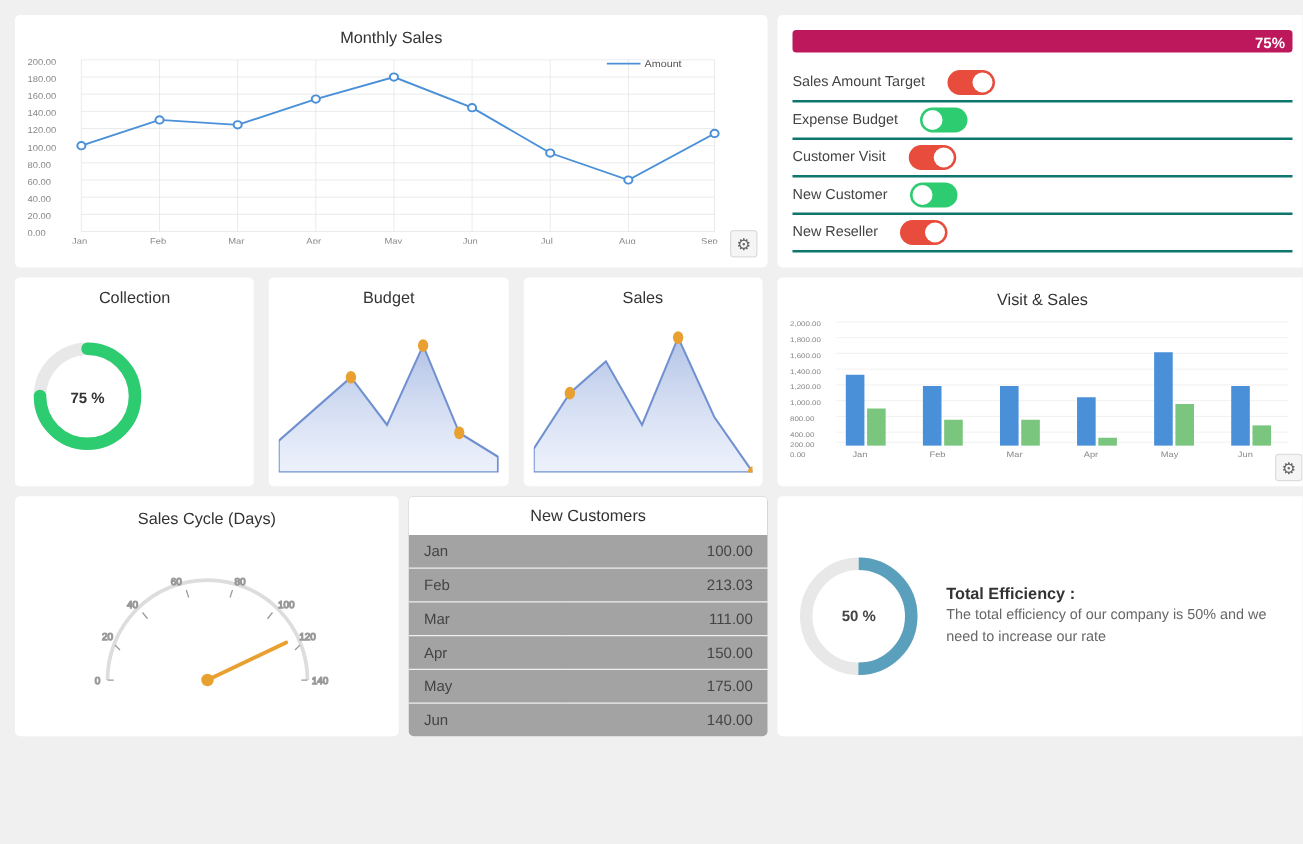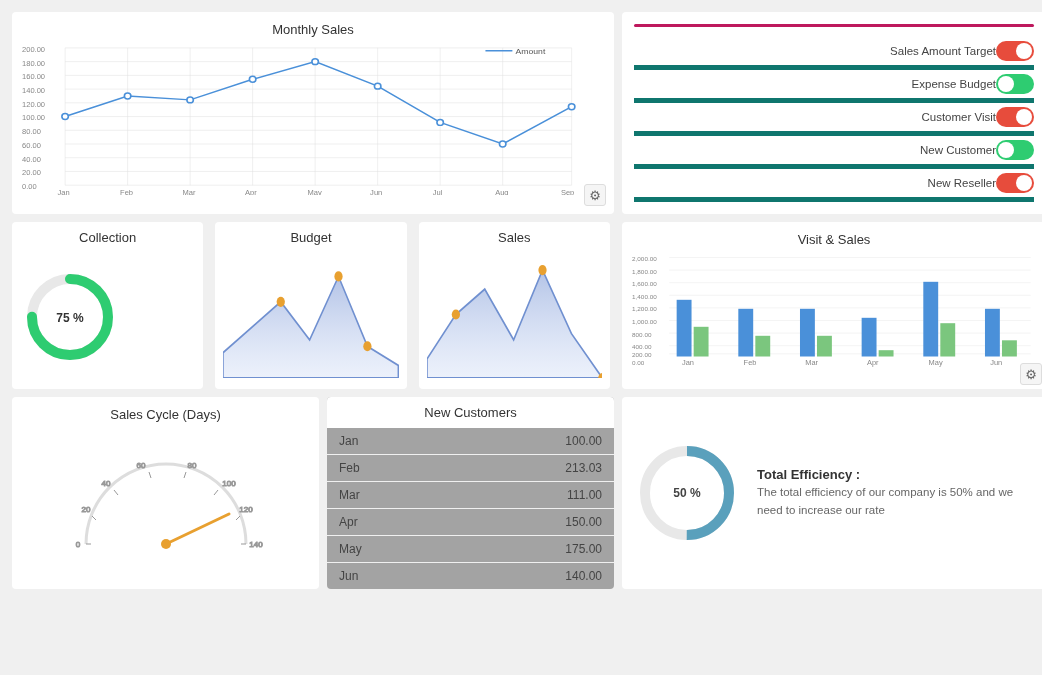--- a/index.html
+++ b/index.html
@@ -56,9 +56,10 @@
     .toggle-row {
       display: flex;
       align-items: center;
-      justify-content: flex-end;
+      justify-content: flex-start;
       padding: 4px 0;
-      border-bottom: 5px solid #0f766e;
+      border-bottom: 2px solid #0f766e;
+      gap: 18px;
     }
     .toggle-label {
       color: #444;

